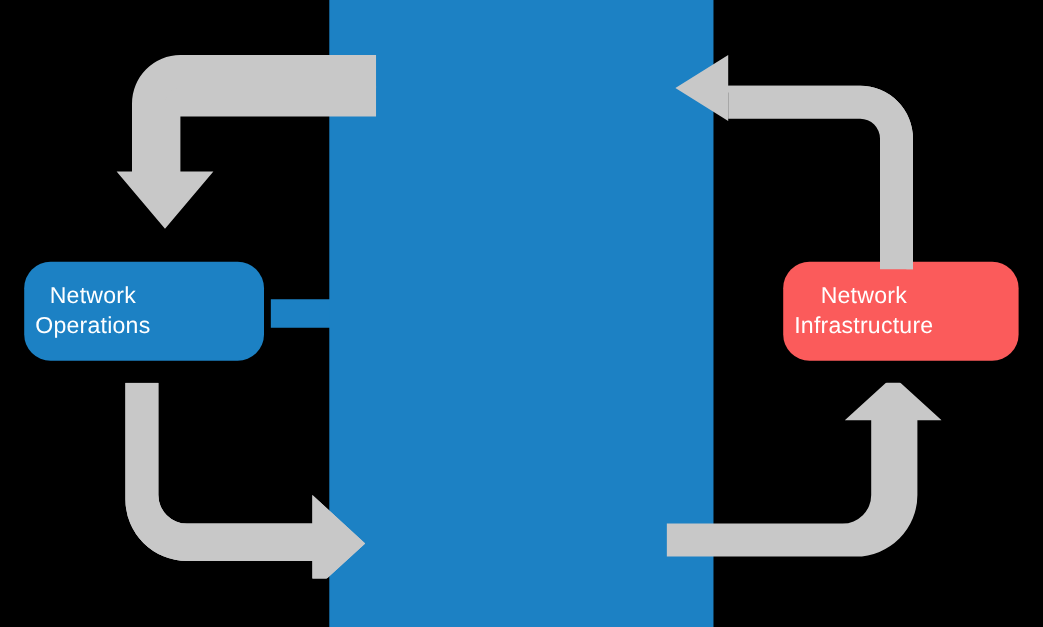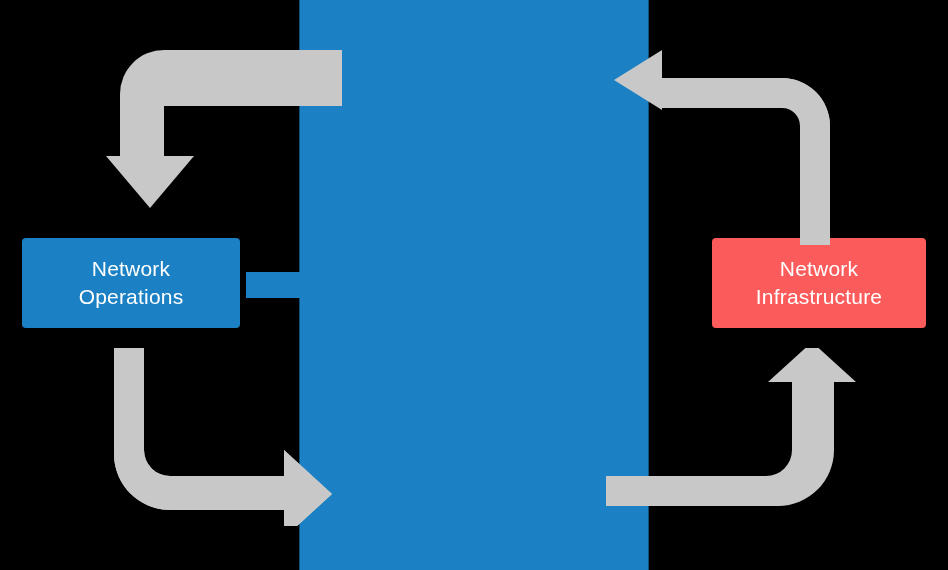--- a/index.html
+++ b/index.html
@@ -19,10 +19,9 @@
   }
   .node-box {
     position: absolute;
-    border-radius: 4px;
+    border-radius: 24px;
     display: flex;
     align-items: center;
-    justify-content: center;
     text-align: center;
     color: #ffffff;
     font-size: 21px;

